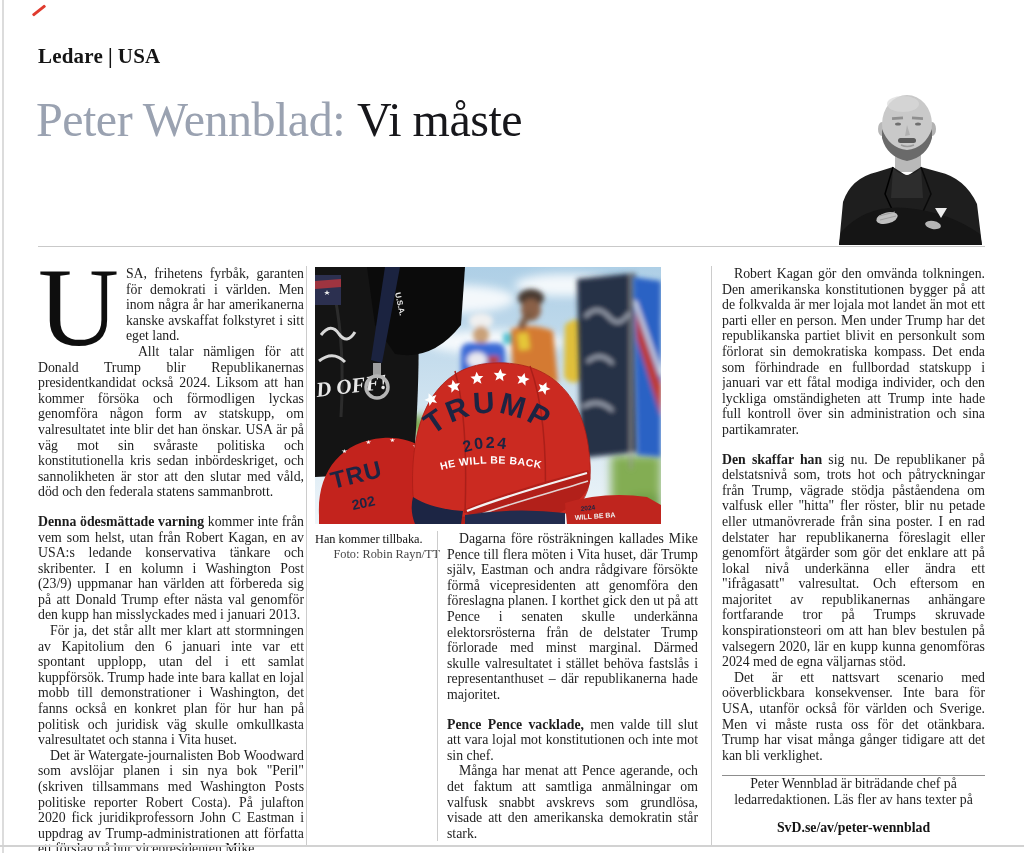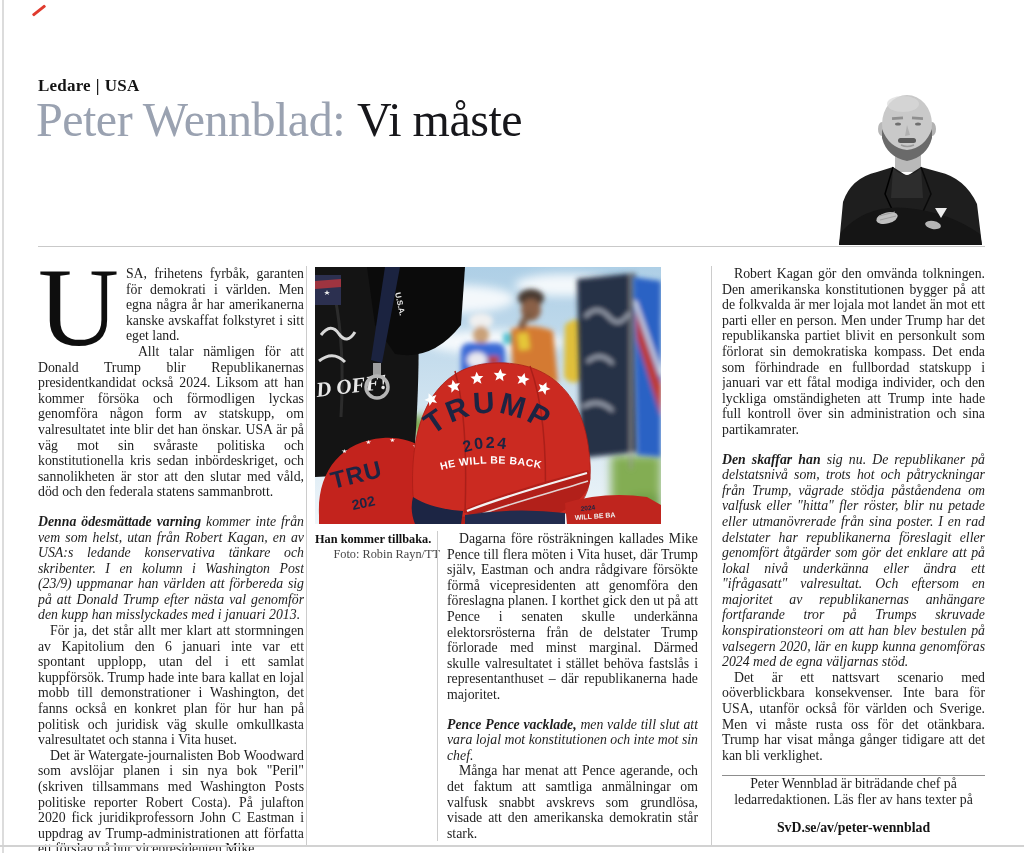--- a/index.html
+++ b/index.html
@@ -8,7 +8,7 @@
   .edge-line{position:absolute;left:2px;top:0;width:2px;height:853px;background:#dcdcdc;}
   .red-mark{position:absolute;left:31px;top:9px;width:16px;height:3px;background:#e03a2e;
             transform:rotate(-38deg);border-radius:1px;}
-  .kicker{position:absolute;left:38px;top:76px;font-size:17px;font-weight:bold;color:#141414;letter-spacing:.2px;}
+  .kicker{position:absolute;left:38px;top:44px;font-size:21px;font-weight:bold;color:#141414;letter-spacing:.2px;}
   .kicker .sep{margin:0 5px;}
   .headline{position:absolute;left:36px;top:92px;margin:0;font-weight:normal;
             font-size:48px;line-height:56px;letter-spacing:-0.5px;color:#17171b;}

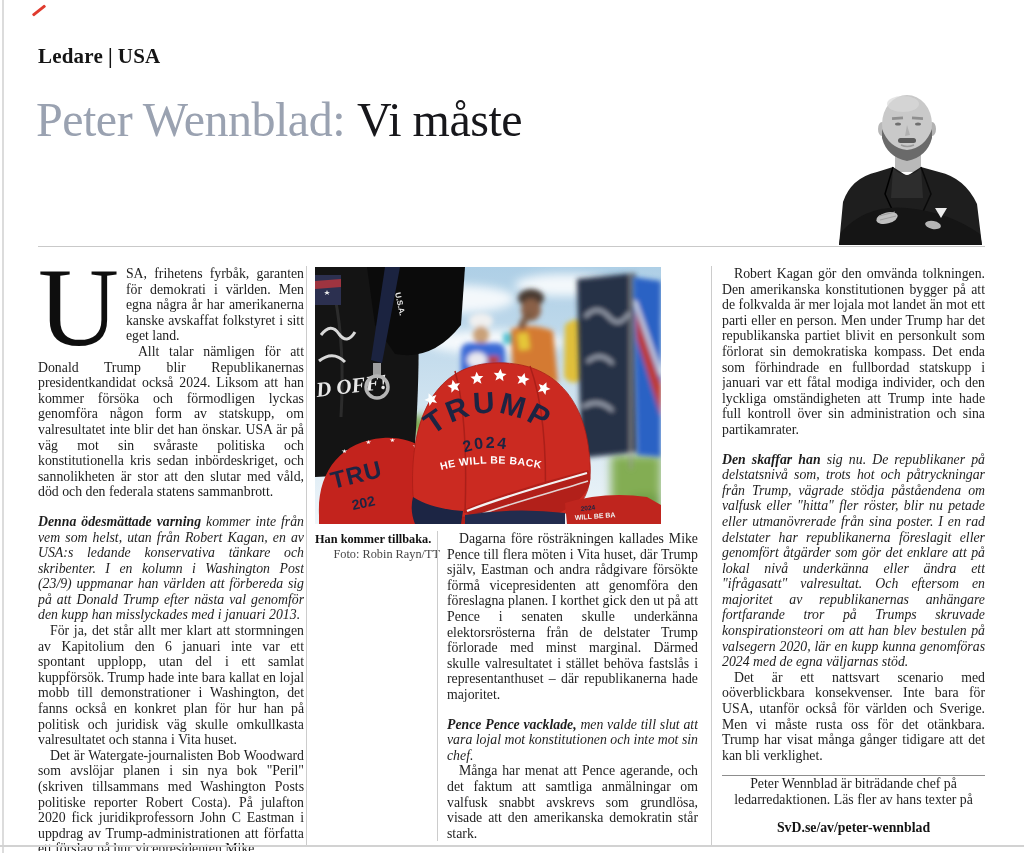--- a/index.html
+++ b/index.html
@@ -86,7 +86,7 @@
   <div class="toprule"></div>
 
   <section class="col col1">
-    <p><span class="dropcap">U</span><span>SA, frihetens fyrbåk, garanten för demokrati i världen. Men egna några år har amerikanerna kanske avskaffat folkstyret i sitt eget land.</span></p>
+    <p><span class="dropcap">U</span><span>SA, frihetens fyrbåk, garanten för demokrati i världen. Men inom några år har amerikanerna kanske avskaffat folkstyret i sitt eget land.</span></p>
     <p class="indent">Allt talar nämligen för att Donald Trump blir Republikanernas presidentkandidat också 2024. Liksom att han kommer försöka och förmodligen lyckas genomföra någon form av statskupp, om valresultatet inte blir det han önskar. USA är på väg mot sin svåraste politiska och konstitutionella kris sedan inbördeskriget, och sannolikheten är stor att den slutar med våld, död och den federala statens sammanbrott.</p>
     <p class="lead"><strong>Denna ödesmättade varning</strong><span> kommer inte från vem som helst, utan från Robert Kagan, en av USA:s ledande konservativa tänkare och skribenter. I en kolumn i Washington Post (23/9) uppmanar han världen att förbereda sig på att Donald Trump efter nästa val genomför den kupp han misslyckades med i januari 2013.</span></p>
     <p class="indent">För ja, det står allt mer klart att stormningen av Kapitolium den 6 januari inte var ett spontant upplopp, utan del i ett samlat kuppförsök. Trump hade inte bara kallat en lojal mobb till demonstrationer i Washington, det fanns också en konkret plan för hur han på politisk och juridisk väg skulle omkullkasta valresultatet och stanna i Vita huset.</p>

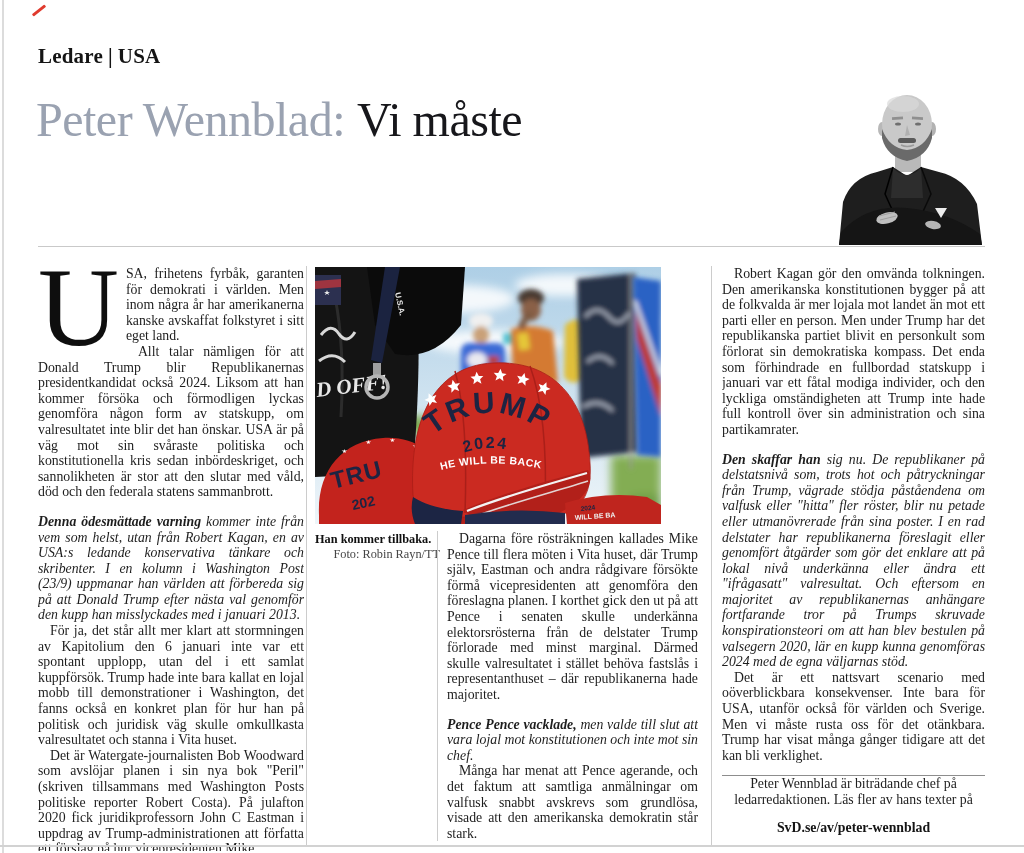--- a/index.html
+++ b/index.html
@@ -18,7 +18,7 @@
   .col{position:absolute;top:266px;font-size:13.8px;line-height:15.6px;text-align:justify;overflow:hidden;}
   .col p{margin:0;}
   .col p.indent{text-indent:12px;}
-  .col p.lead{margin-top:14px;font-style:italic;}
+  .col p.lead{margin-top:14px;}
   .col1{left:38px;width:266px;height:585px;}
   .col2{left:447px;top:531px;width:251px;height:316px;}
   .col3{left:722px;width:263px;height:584px;}

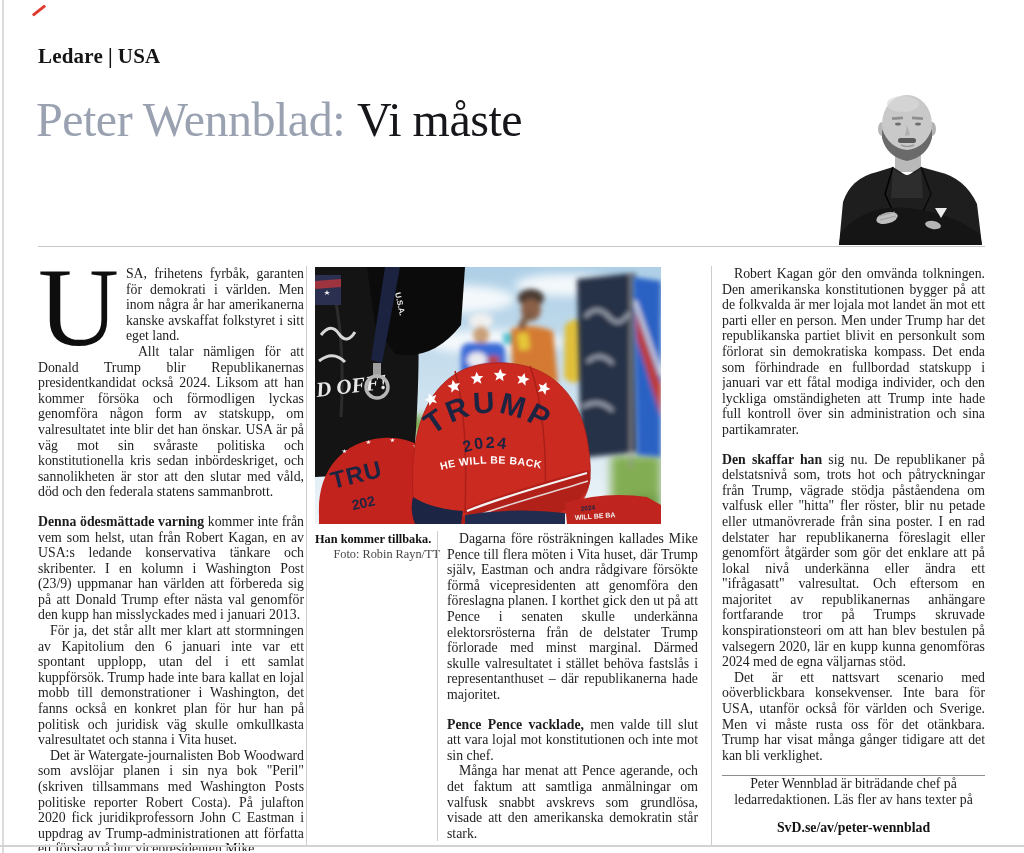--- a/index.html
+++ b/index.html
@@ -30,7 +30,7 @@
   .photo{position:absolute;left:315px;top:267px;width:346px;height:257px;}
   .photo svg,.portrait svg{display:block;width:100%;height:100%;}
   .figcap{position:absolute;left:315px;top:532px;width:125px;font-size:12.3px;line-height:15px;}
-  .cap-t{font-weight:bold;color:#101010;display:block;}
+  .cap-t{font-weight:normal;color:#101010;display:block;}
   .cap-c{color:#454545;display:block;text-align:right;}
   .bio-rule{margin-top:12px;border-top:1px solid #8d8d8d;}
   .bio{margin-top:7px;text-align:center;}

